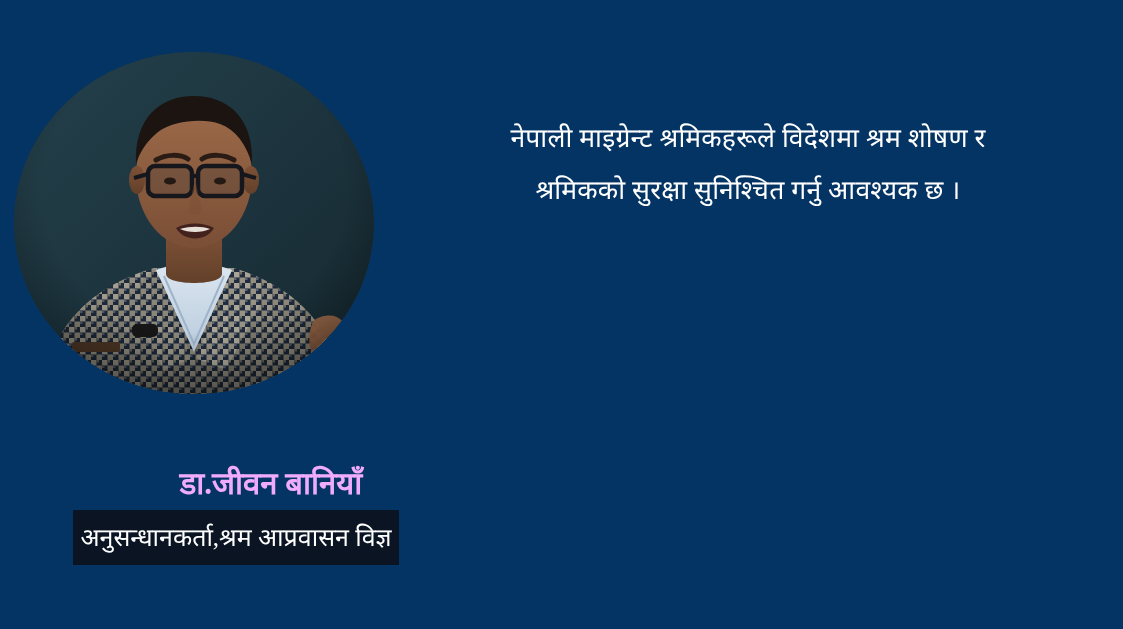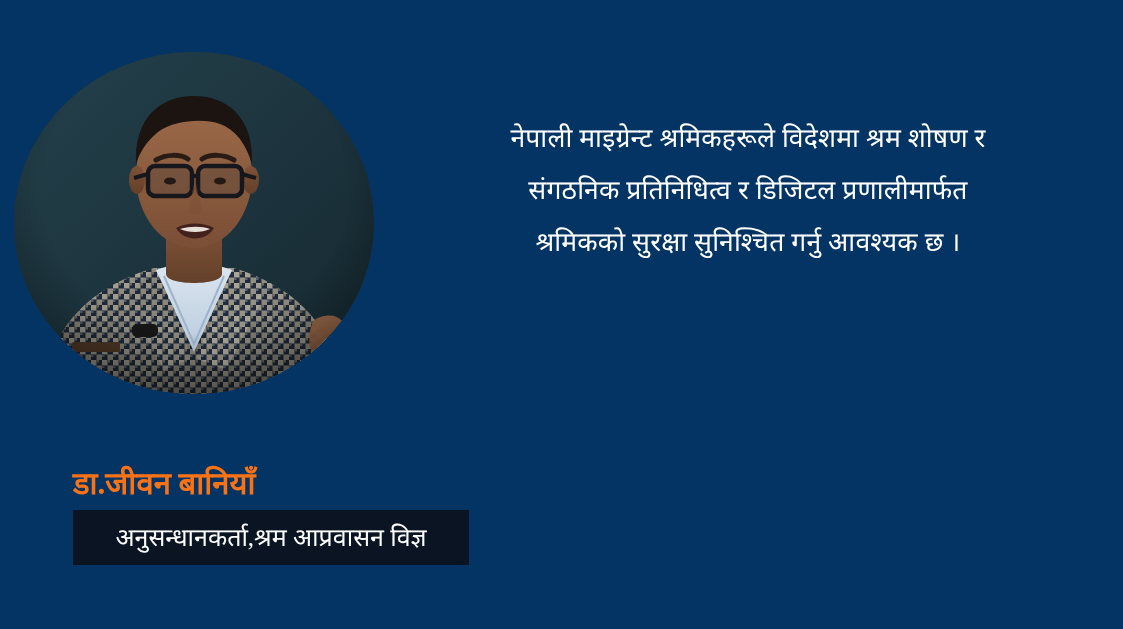--- a/index.html
+++ b/index.html
@@ -188,7 +188,6 @@
 
   <div class="quote-block">
     <div class="quote-line">नेपाली माइग्रेन्ट श्रमिकहरूले विदेशमा श्रम शोषण र</div>
-    <div class="quote-line">संगठनिक प्रतिनिधित्व र डिजिटल प्रणालीमार्फत</div>
     <div class="quote-line">श्रमिकको सुरक्षा सुनिश्चित गर्नु आवश्यक छ ।</div>
   </div>
 

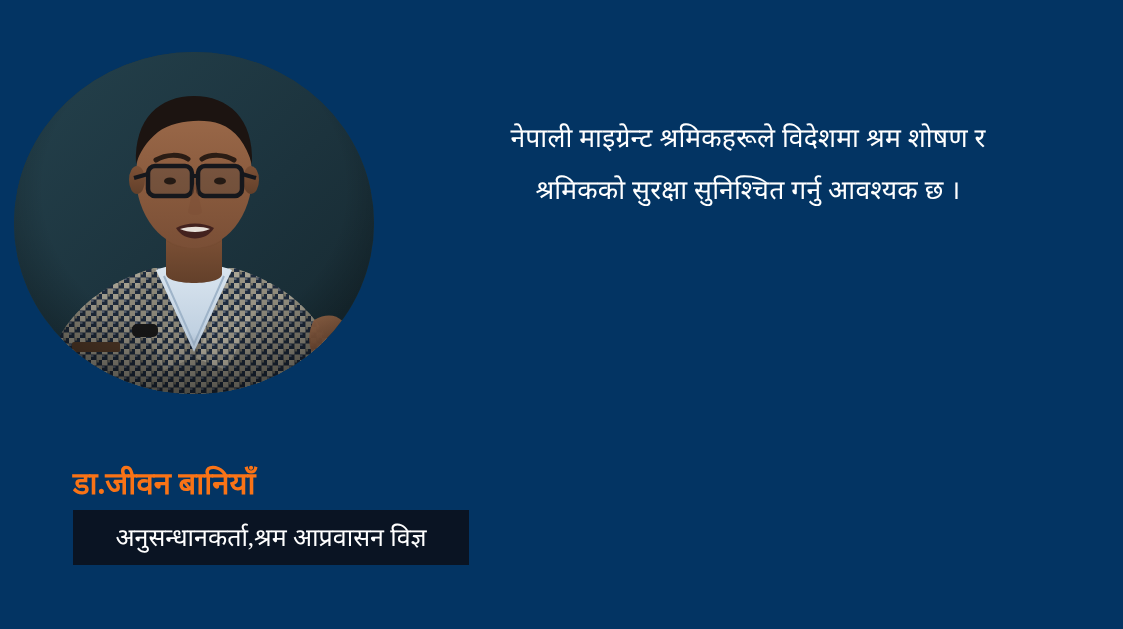--- a/index.html
+++ b/index.html
@@ -60,7 +60,8 @@
     left: 73px;
     top: 463px;
     width: 396px;
-    color: #f97316;
+    text-align: center;
+    color: #f0abfc;
     font-size: 31px;
     line-height: 42px;
     font-weight: bold;

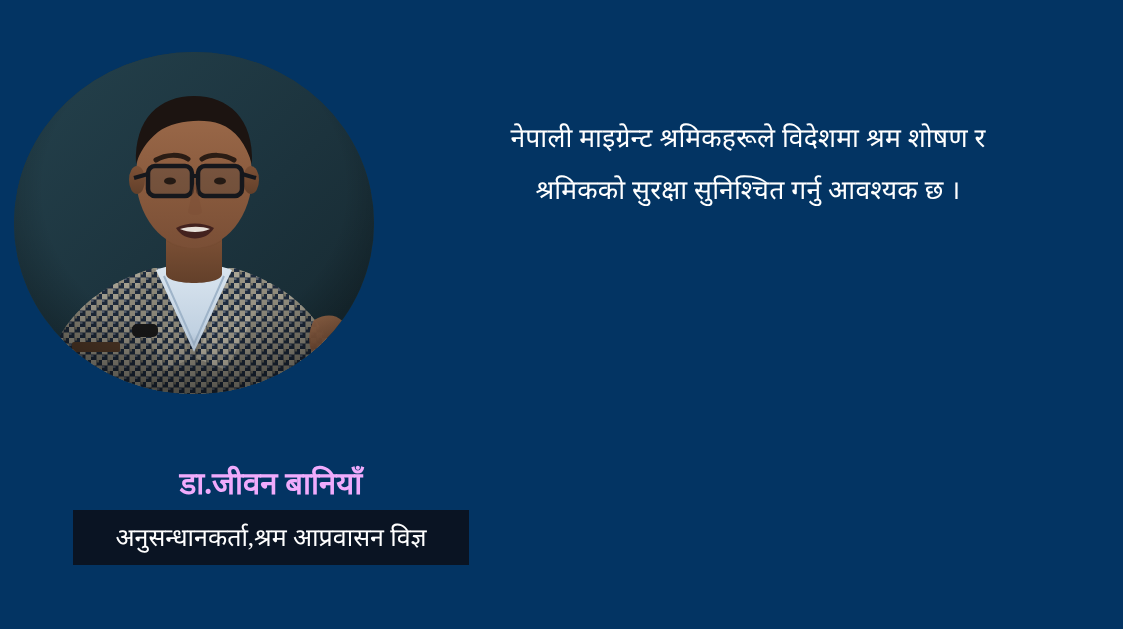--- a/index.html
+++ b/index.html
@@ -74,7 +74,7 @@
     position: absolute;
     left: 73px;
     top: 510px;
-    width: 396px;
+    width: 326px;
     height: 55px;
     background: #0a1423;
     box-sizing: border-box;

